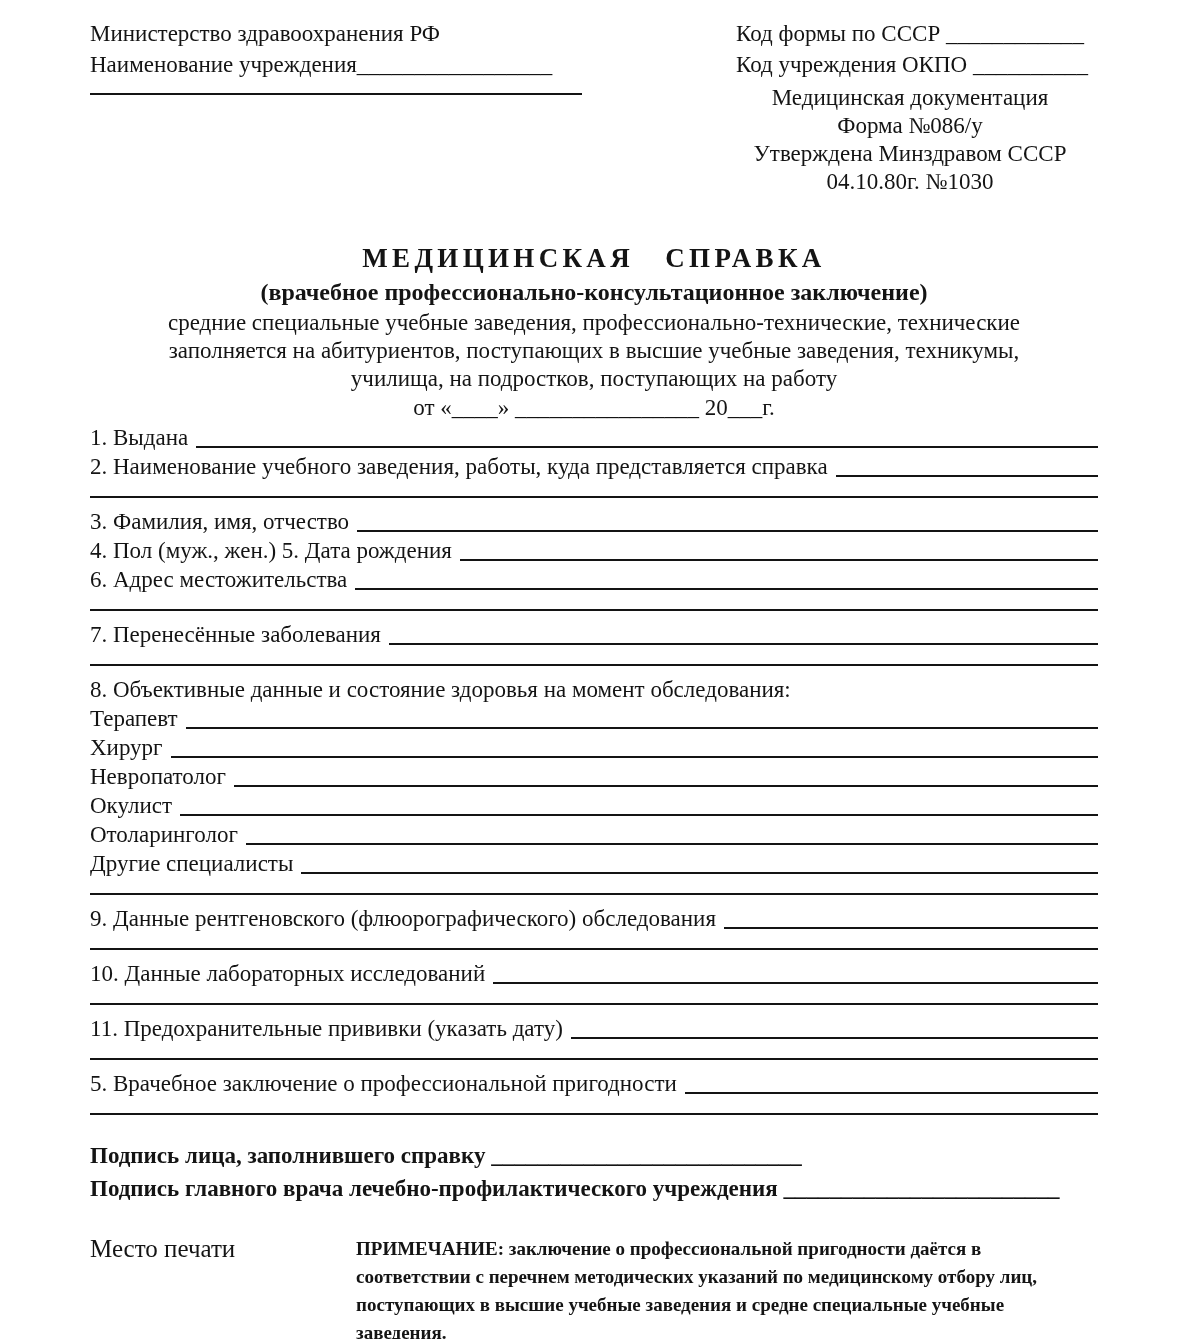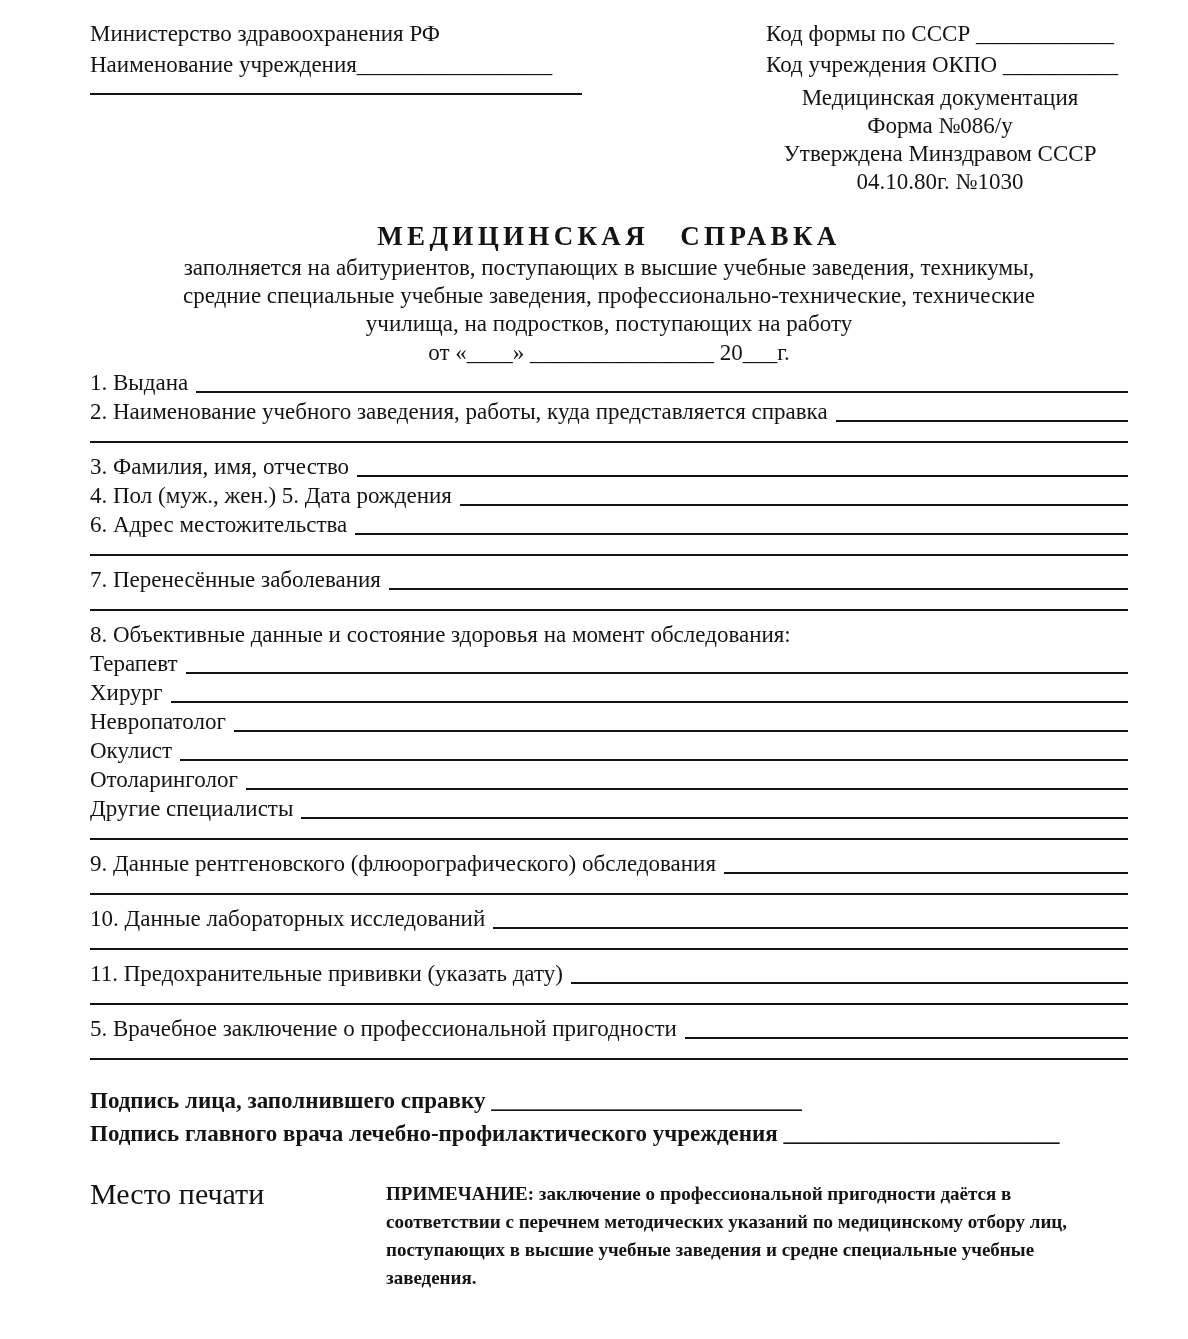--- a/index.html
+++ b/index.html
@@ -11,7 +11,7 @@
   .page {
     width: 1188px;
     height: 1339px;
-    padding: 18px 60px 0 90px;
+    padding: 18px 90px 0 90px;
     overflow: hidden;
     background: #ffffff;
     position: relative;

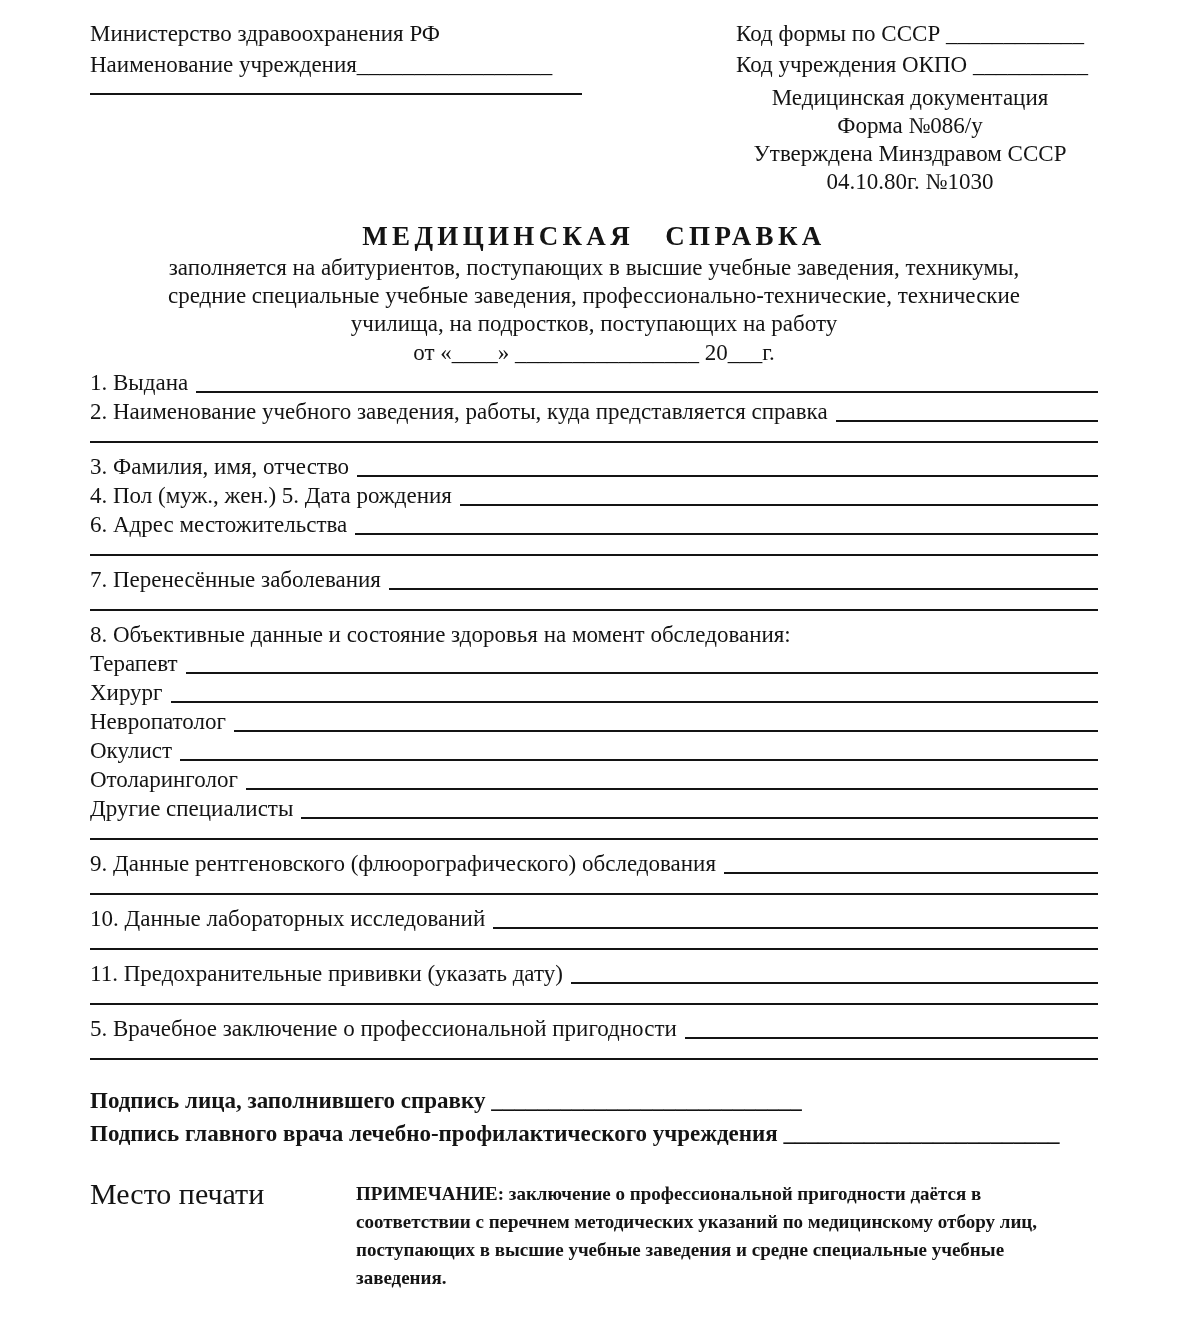--- a/index.html
+++ b/index.html
@@ -33,7 +33,7 @@
     padding-right: 14px;
   }
   
-  .title-block { text-align: center; margin-top: 22px; font-size: 23px; }
+  .title-block { text-align: center; margin-top: 44px; font-size: 23px; }
   .title-main {
     font-size: 27px; font-weight: bold;
     letter-spacing: 0.16em; word-spacing: 0.75em;

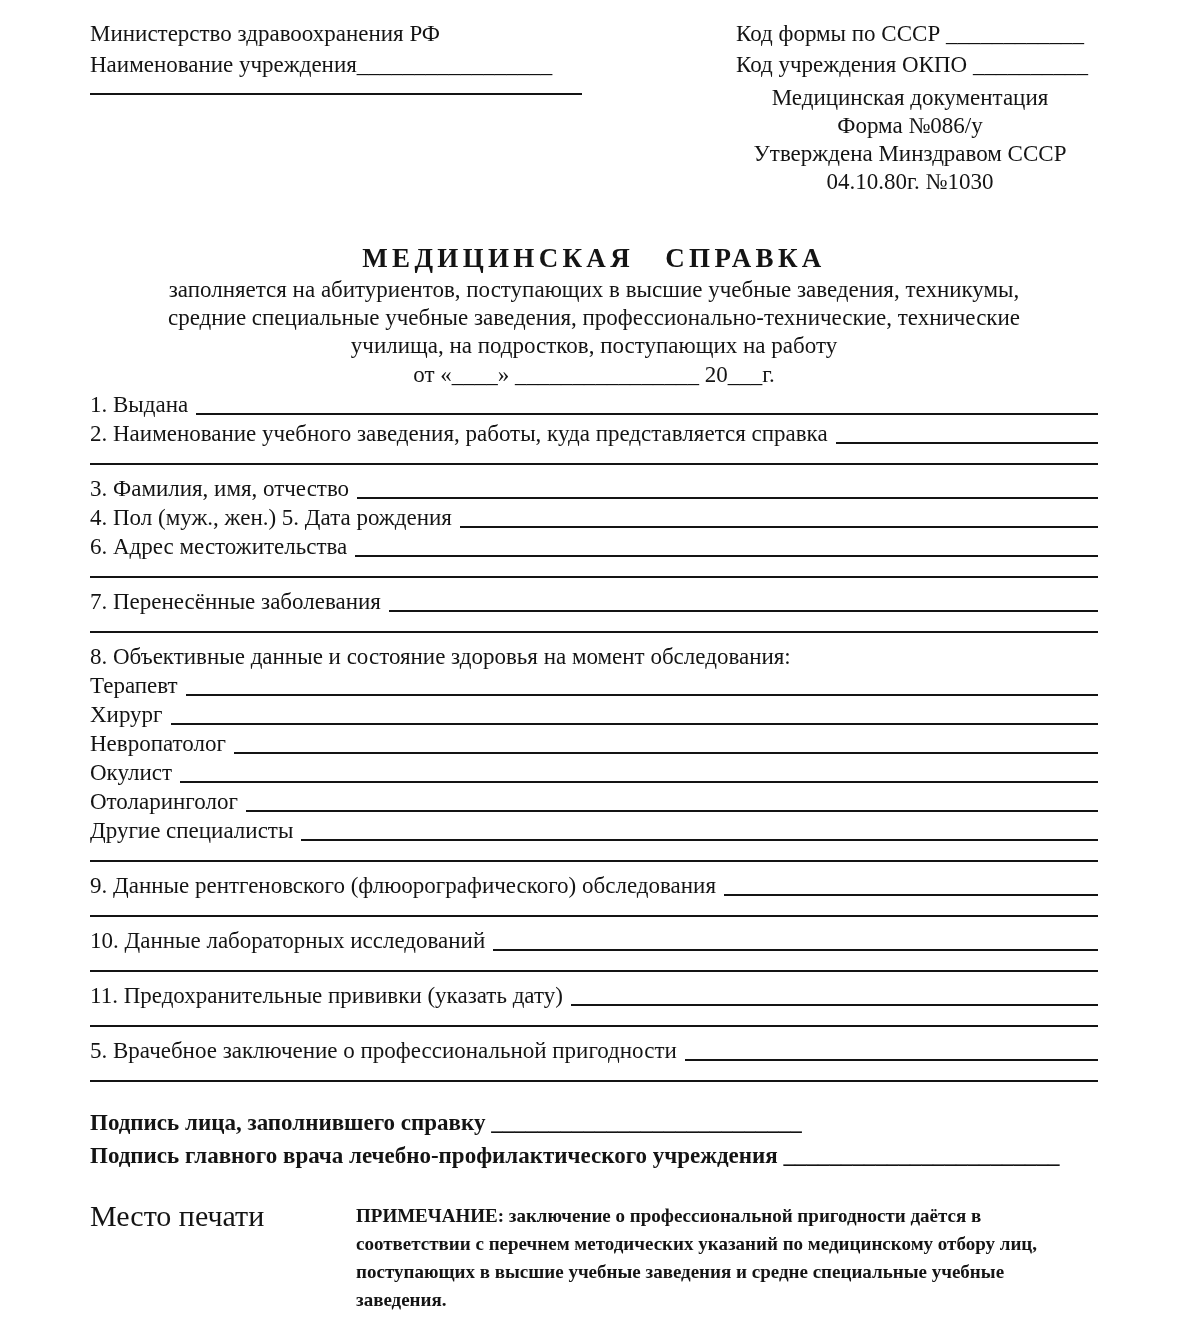--- a/index.html
+++ b/index.html
@@ -92,6 +92,7 @@
 
   <div class="title-block">
     <div class="title-main">МЕДИЦИНСКАЯ СПРАВКА</div>
+    <div class="title-sub">(врачебное профессионально-консультационное заключение)</div>
     <div class="desc-line">заполняется на абитуриентов, поступающих в высшие учебные заведения, техникумы,</div>
     <div class="desc-line">средние специальные учебные заведения, профессионально-технические, технические</div>
     <div class="desc-line">училища, на подростков, поступающих на работу</div>

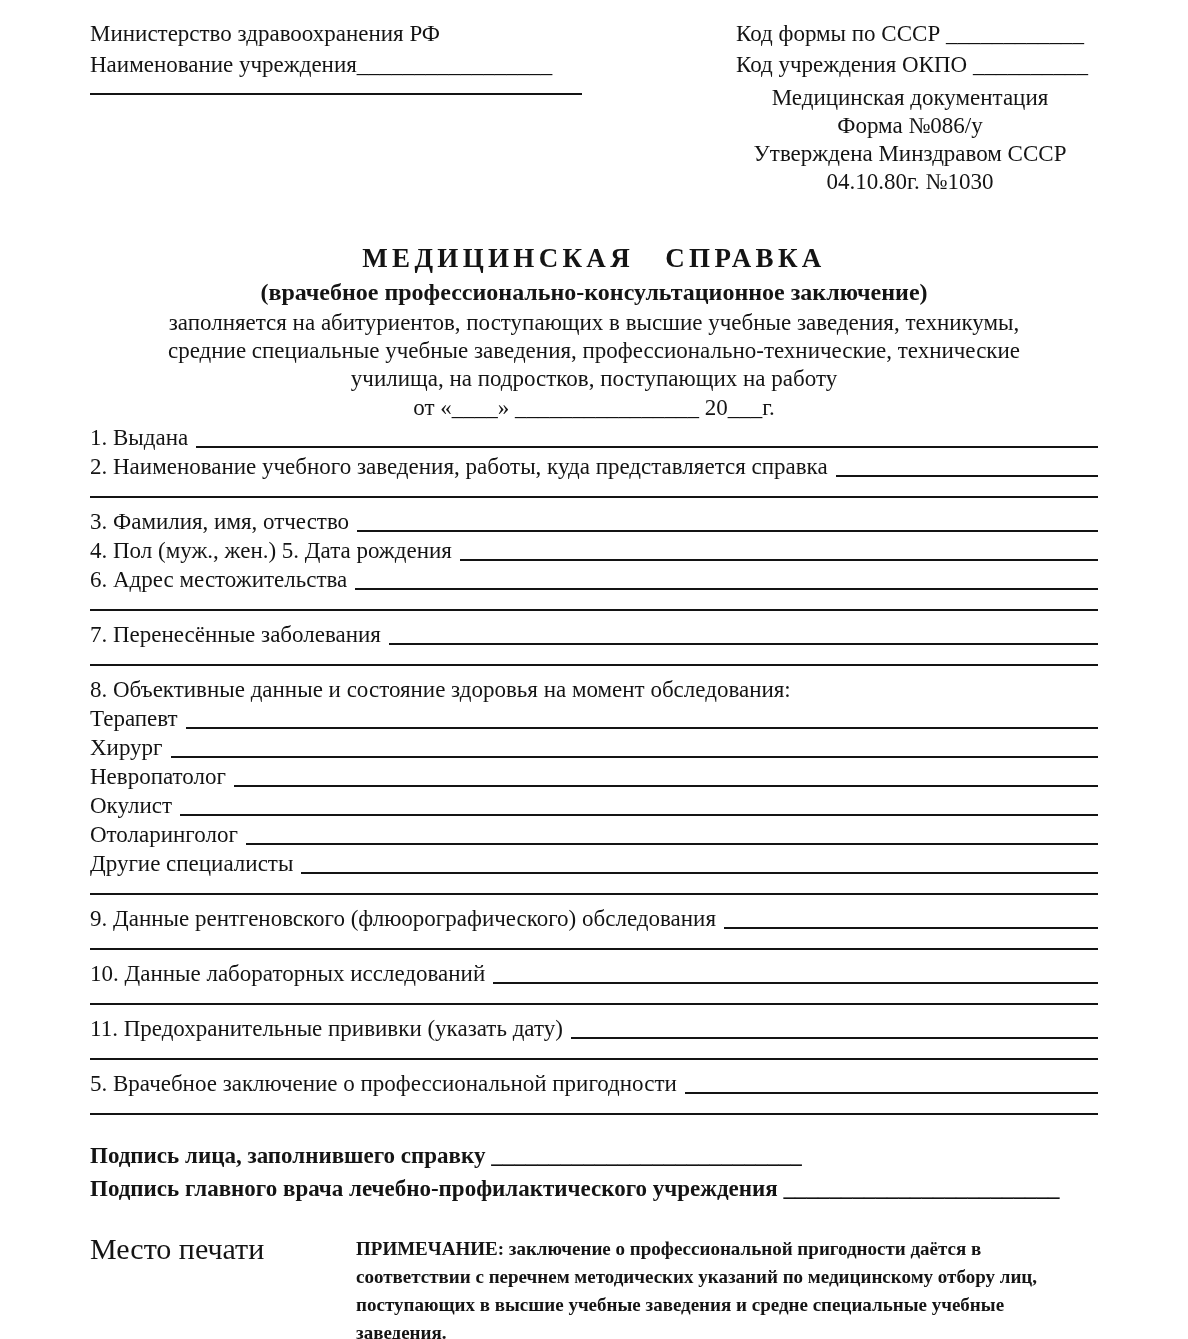--- a/index.html
+++ b/index.html
@@ -93,8 +93,8 @@
   <div class="title-block">
     <div class="title-main">МЕДИЦИНСКАЯ СПРАВКА</div>
     <div class="title-sub">(врачебное профессионально-консультационное заключение)</div>
+    <div class="desc-line">средние специальные учебные заведения, профессионально-технические, технические</div>
     <div class="desc-line">заполняется на абитуриентов, поступающих в высшие учебные заведения, техникумы,</div>
-    <div class="desc-line">средние специальные учебные заведения, профессионально-технические, технические</div>
     <div class="desc-line">училища, на подростков, поступающих на работу</div>
     <div class="date-line">от «____» ________________ 20___г.</div>
   </div>

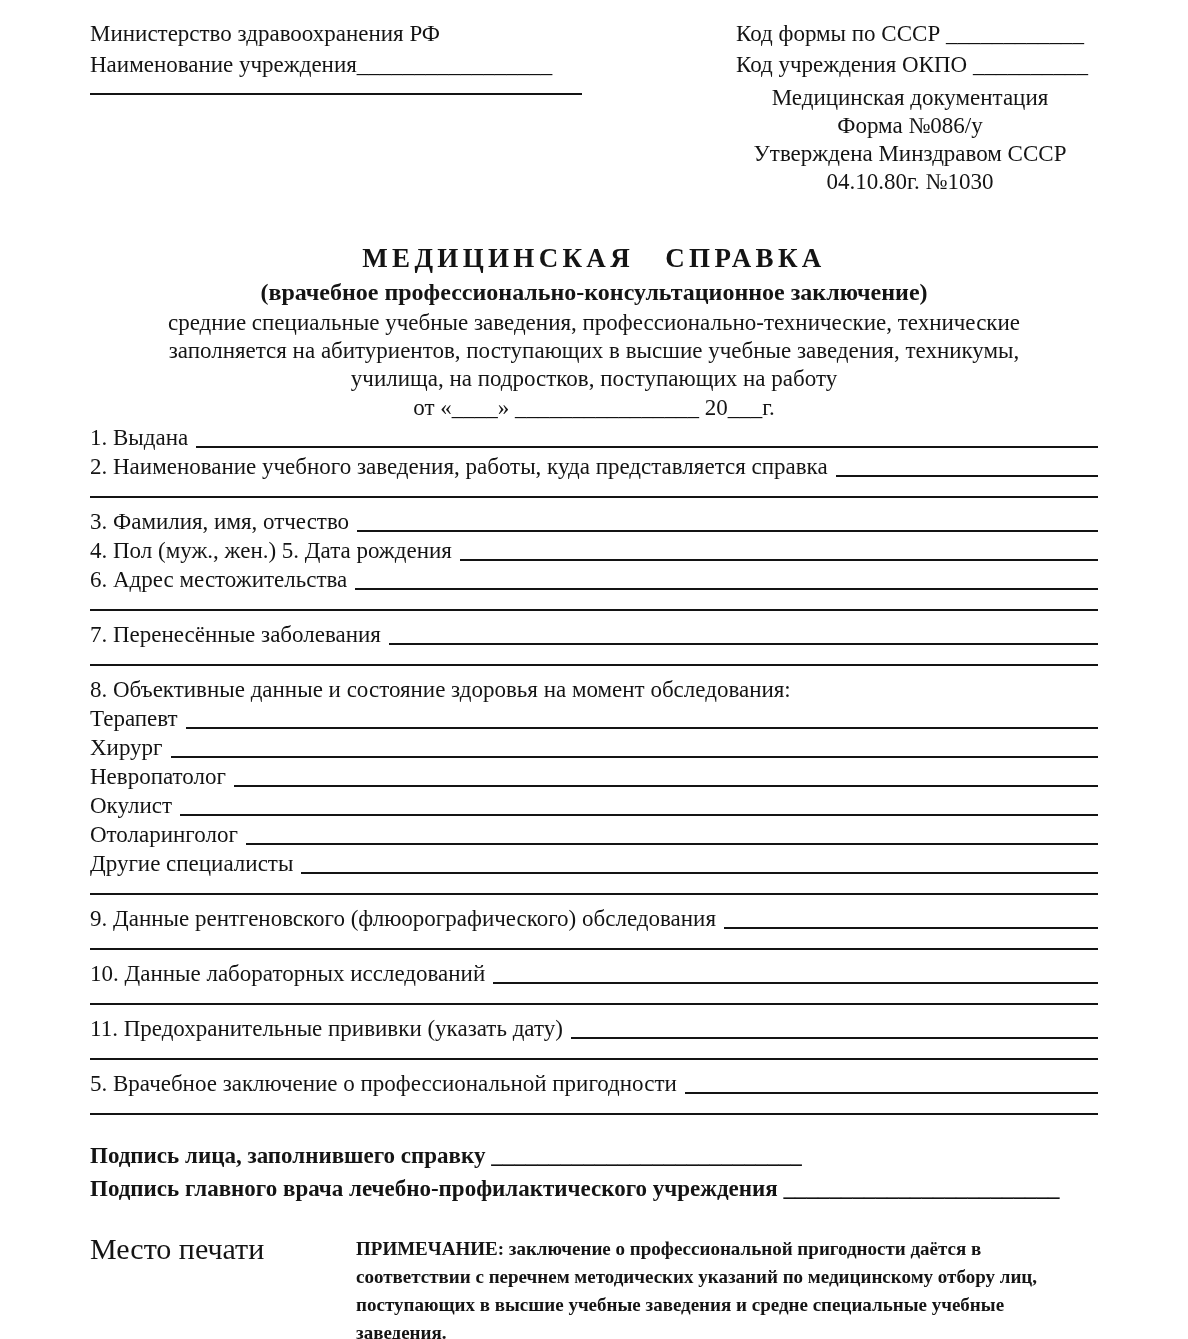--- a/index.html
+++ b/index.html
@@ -61,7 +61,7 @@
   .sig-center { text-align: left; }
   
   .footer { display: flex; align-items: flex-start; margin-top: 30px; }
-  .stamp { font-size: 30px; line-height: 28px; white-space: nowrap; font-family: Liberation Serif, serif; }
+  .stamp { font-size: 25px; line-height: 28px; white-space: nowrap; font-family: Liberation Serif, serif; }
   .note {
     width: 742px; margin-left: auto;
     font-size: 19px; font-weight: bold; line-height: 28px;

